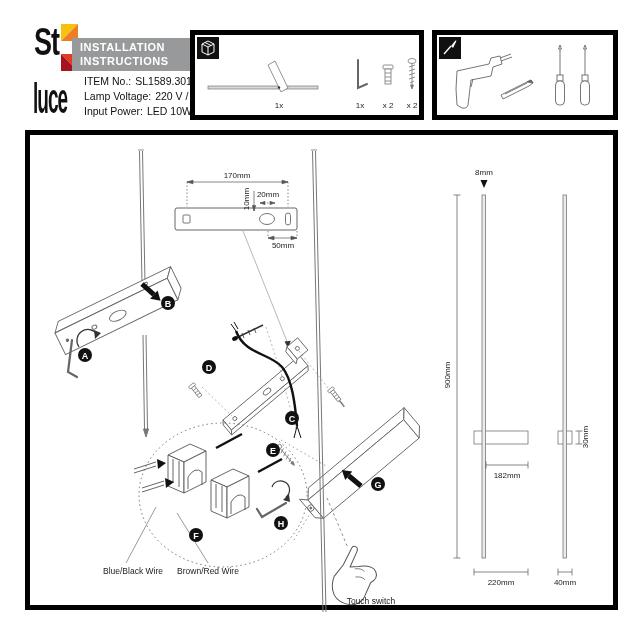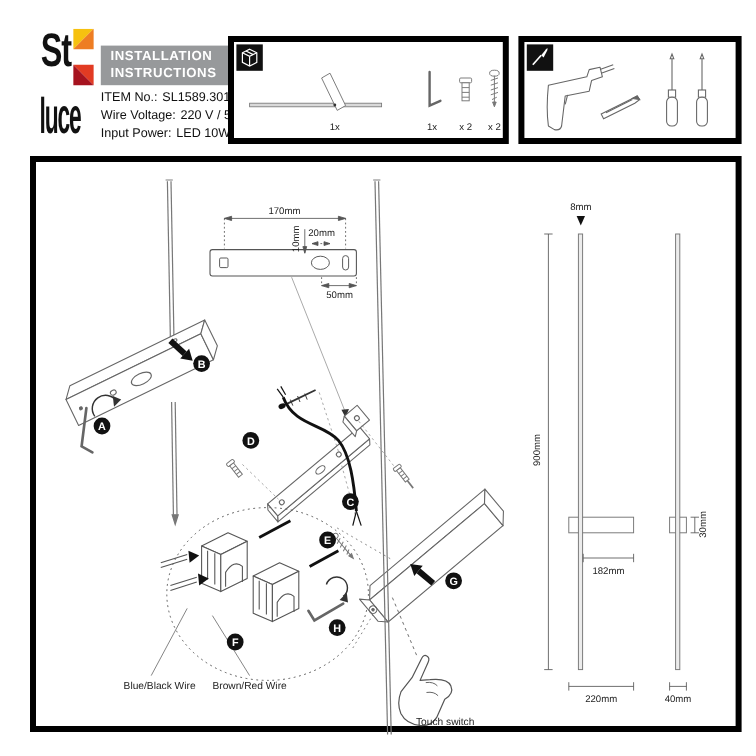--- a/index.html
+++ b/index.html
@@ -13,7 +13,7 @@
   .logo-luce{position:absolute;left:3px;top:56px;font-weight:bold;font-size:19px;letter-spacing:-1px;
            transform:scaleY(2.2);transform-origin:top left;color:#111;}
   .logo-tris{position:absolute;left:31px;top:4px;}
-  .badge{position:absolute;left:84px;top:38px;background:#97999b;color:#fff;font-weight:bold;
+  .badge{position:absolute;left:72px;top:38px;background:#97999b;color:#fff;font-weight:bold;
          font-size:11px;line-height:14px;padding:2px 27px 3px 8px;letter-spacing:0.5px;}
   .info{position:absolute;left:84px;top:74px;font-size:10.5px;line-height:15px;color:#111;}
   .info .row span{margin-right:4px;}

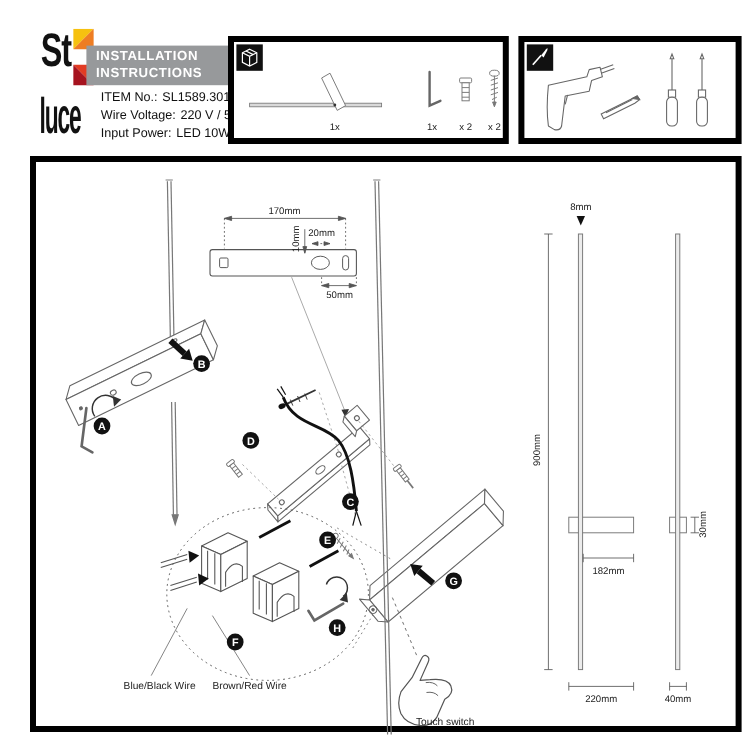--- a/index.html
+++ b/index.html
@@ -50,7 +50,7 @@
       <span>ITEM No.:</span><span>SL1589.301.01</span>
     </div>
     <div class="row">
-      <span>Wire Voltage:</span><span>220 V / 50Hz</span>
+      <span>Lamp Voltage:</span><span>220 V / 50Hz</span>
     </div>
     <div class="row">
       <span>Input Power:</span><span>LED 10W</span>

